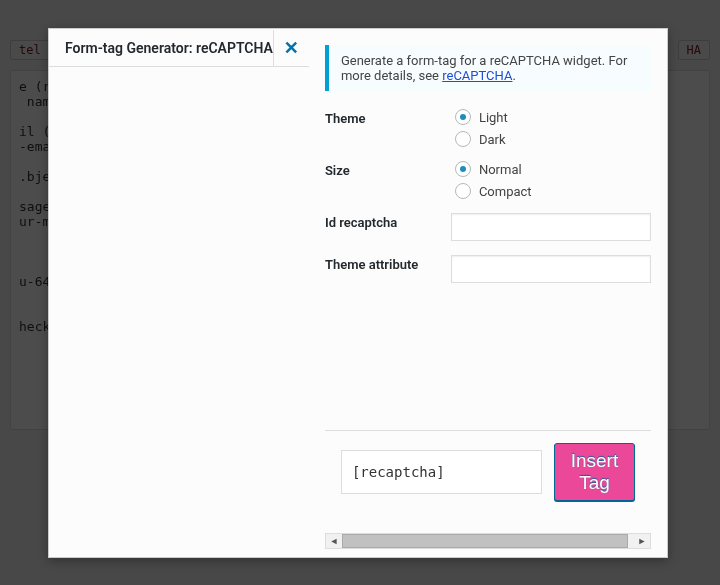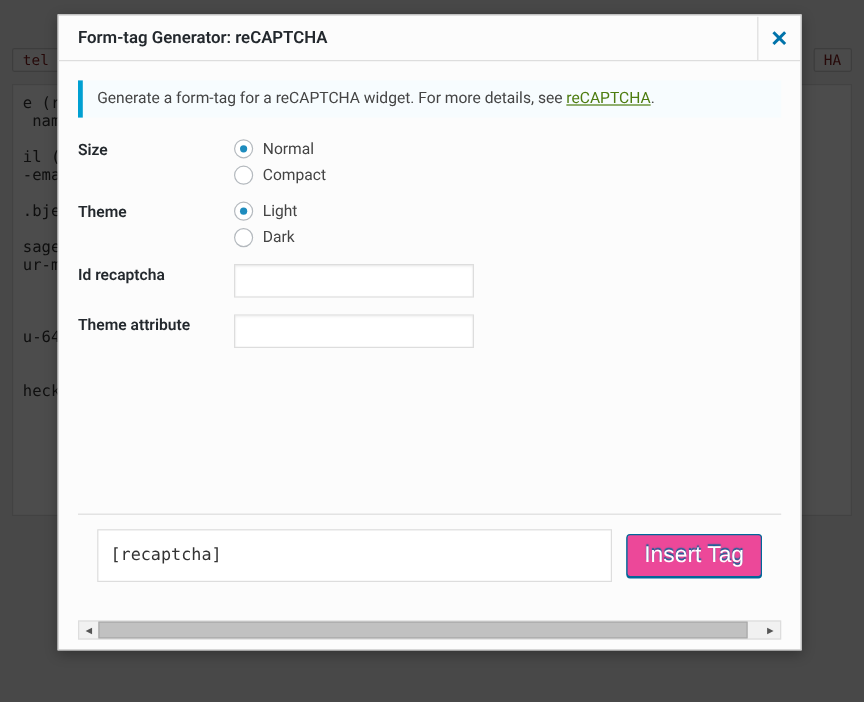--- a/index.html
+++ b/index.html
@@ -52,7 +52,7 @@
 }
 .modal {
   position: absolute;
-  top: 12px;
+  top: 28px;
   left: 48px;
   width: 620px;
   height: 530px;
@@ -60,7 +60,7 @@
   border: 1px solid #ccc;
   box-shadow: 0 3px 10px rgba(0,0,0,0.3);
   display: flex;
-  flex-direction: column;
+  flex-direction: row;
 }
 .modal-header {
   display: flex;

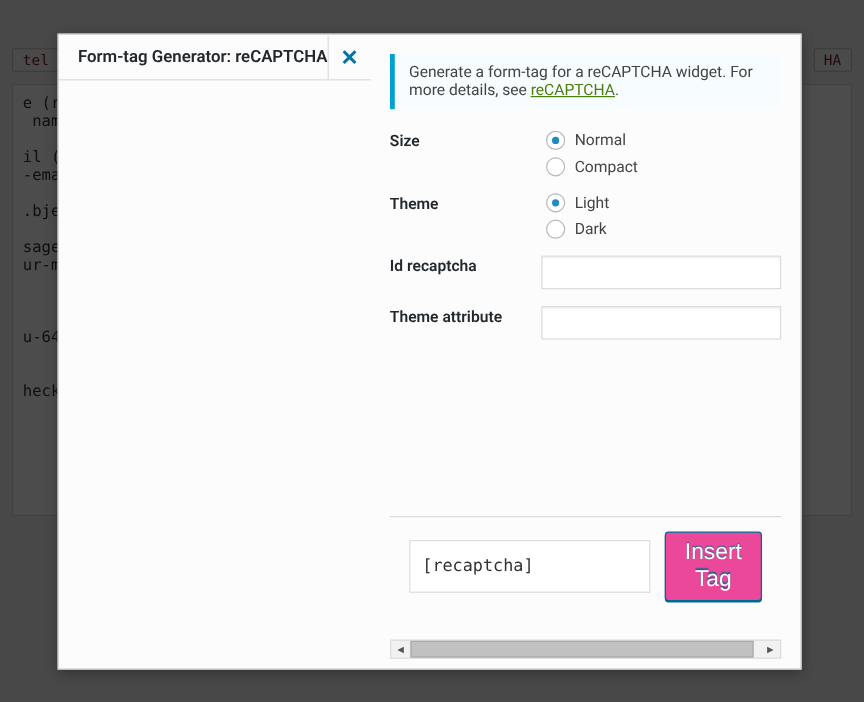--- a/index.html
+++ b/index.html
@@ -103,7 +103,7 @@
   color: #444;
 }
 .info-box a {
-  color: #4d7c0f;
+  color: #1d4ed8;
   text-decoration: underline;
 }
 .form-table {

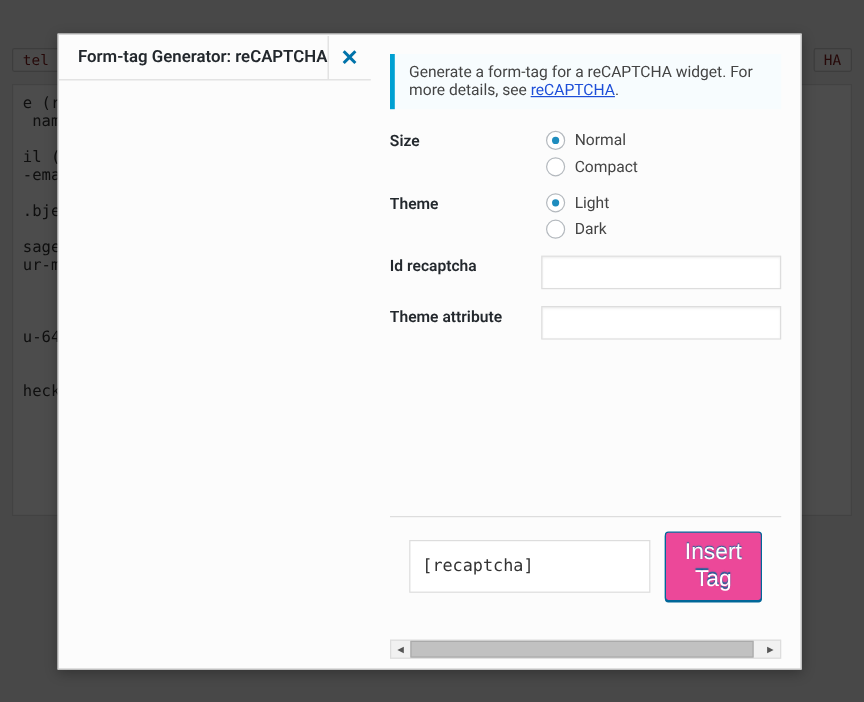--- a/index.html
+++ b/index.html
@@ -270,6 +270,20 @@
     </div>
 
     <div class="form-table">
+
+      <div class="form-row">
+        <div class="form-label">Theme</div>
+        <div class="form-control radio-group">
+          <label class="radio-item">
+            <span class="radio checked"></span>
+            <span>Light</span>
+          </label>
+          <label class="radio-item">
+            <span class="radio"></span>
+            <span>Dark</span>
+          </label>
+        </div>
+      </div>
 
       <div class="form-row">
         <div class="form-label">Size</div>
@@ -286,20 +300,6 @@
       </div>
 
       <div class="form-row">
-        <div class="form-label">Theme</div>
-        <div class="form-control radio-group">
-          <label class="radio-item">
-            <span class="radio checked"></span>
-            <span>Light</span>
-          </label>
-          <label class="radio-item">
-            <span class="radio"></span>
-            <span>Dark</span>
-          </label>
-        </div>
-      </div>
-
-      <div class="form-row">
         <div class="form-label">Id recaptcha</div>
         <div class="form-control">
           <input class="text-input" type="text" value="" style="">

